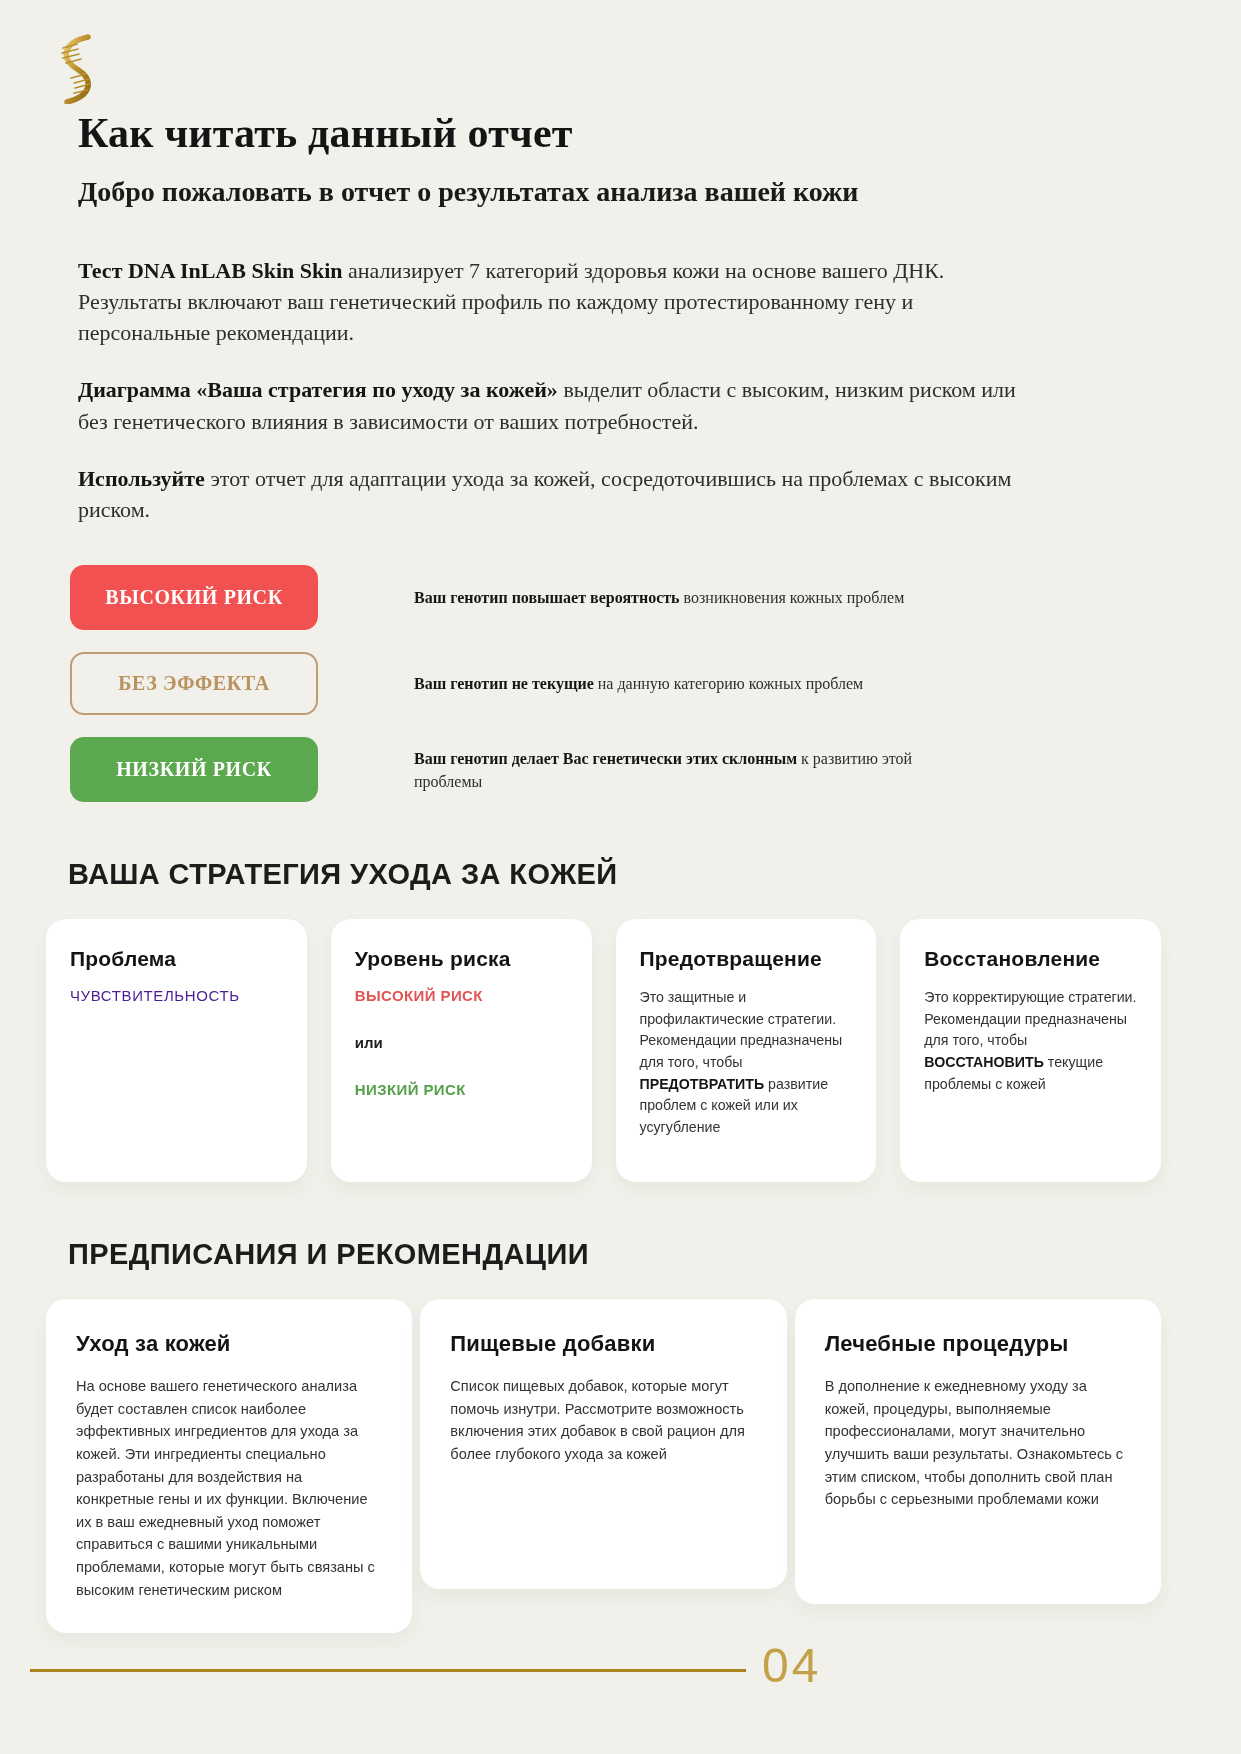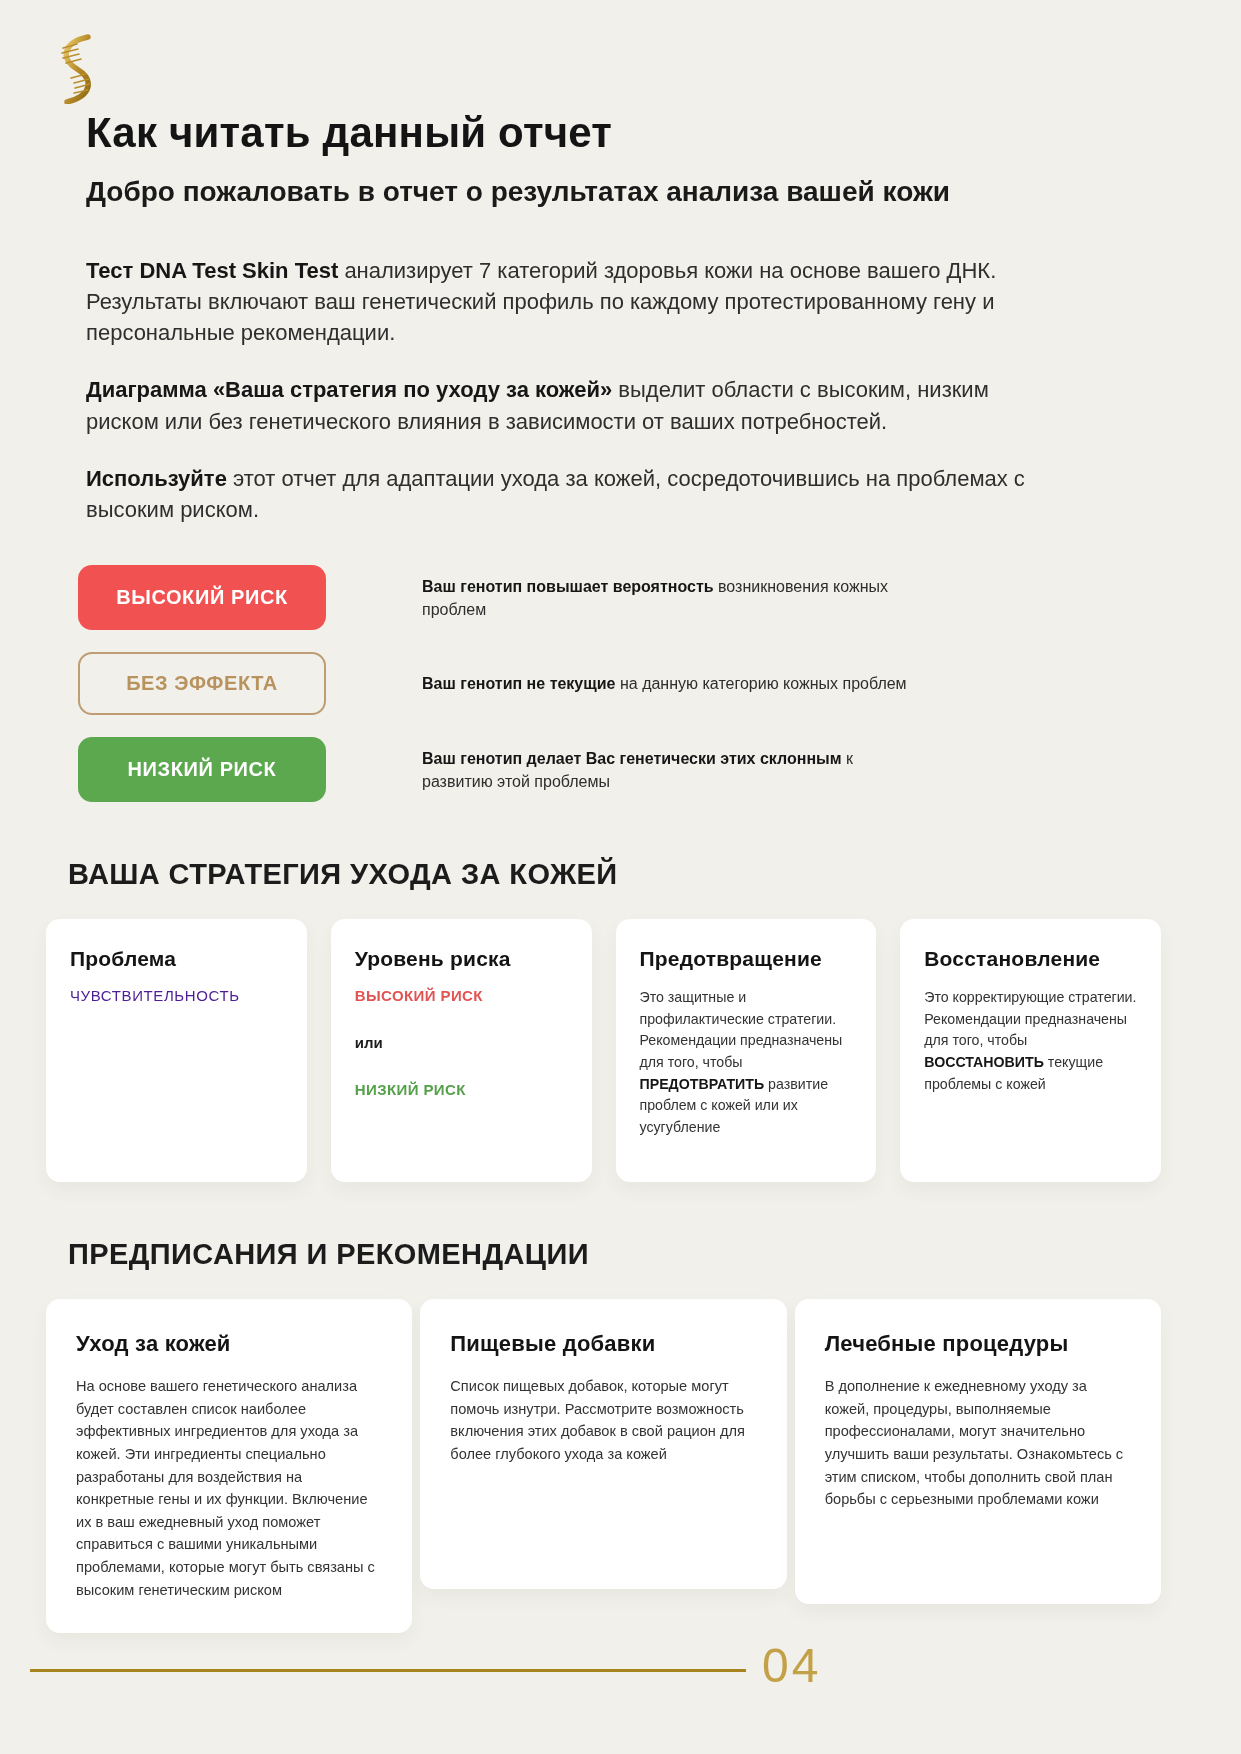--- a/index.html
+++ b/index.html
@@ -15,7 +15,7 @@
   
   .logo{display:block;margin:0 0 6px 0;}
   
-  .text-block{margin-left:40px;}
+  .text-block{margin-left:32px;font-family:Liberation Serif, serif;}
   h1.title{
     font-size:42px;line-height:1.1;margin:4px 0 18px 0;
     font-weight:800;color:#141414;letter-spacing:0.2px;

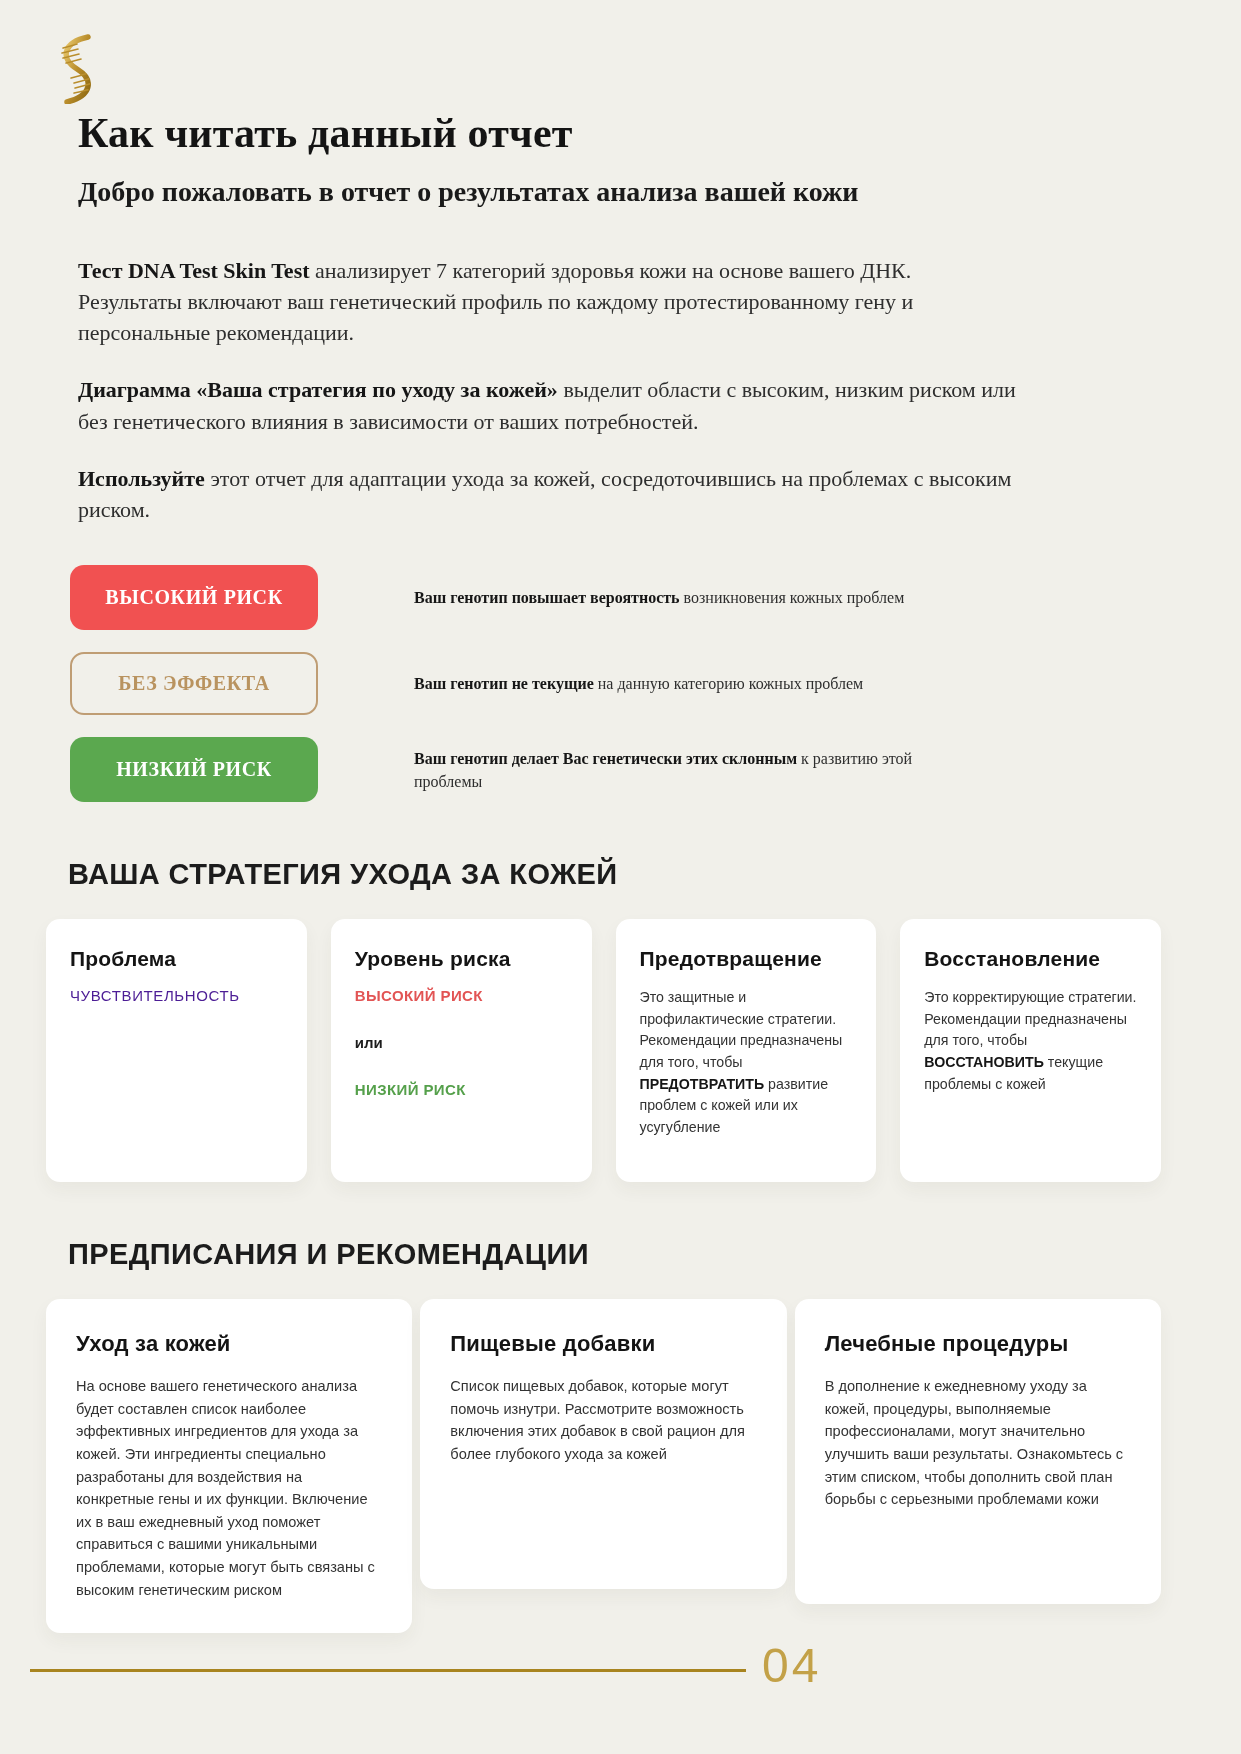--- a/index.html
+++ b/index.html
@@ -112,7 +112,7 @@
     <h1 class="title">Как читать данный отчет</h1>
     <h2 class="subtitle">Добро пожаловать в отчет о результатах анализа вашей кожи</h2>
 
-    <p class="intro"><span class="b">Тест DNA Test Skin Test</span><span> анализирует 7 категорий здоровья кожи на основе вашего ДНК. Результаты включают ваш генетический профиль по каждому протестированному гену и персональные рекомендации.</span></p>
+    <p class="intro"><span class="b">Тест DNA InLAB Skin Skin</span><span> анализирует 7 категорий здоровья кожи на основе вашего ДНК. Результаты включают ваш генетический профиль по каждому протестированному гену и персональные рекомендации.</span></p>
     <p class="intro"><span class="b">Диаграмма «Ваша стратегия по уходу за кожей»</span><span> выделит области с высоким, низким риском или без генетического влияния в зависимости от ваших потребностей.</span></p>
     <p class="intro"><span class="b">Используйте</span><span> этот отчет для адаптации ухода за кожей, сосредоточившись на проблемах с высоким риском.</span></p>
 

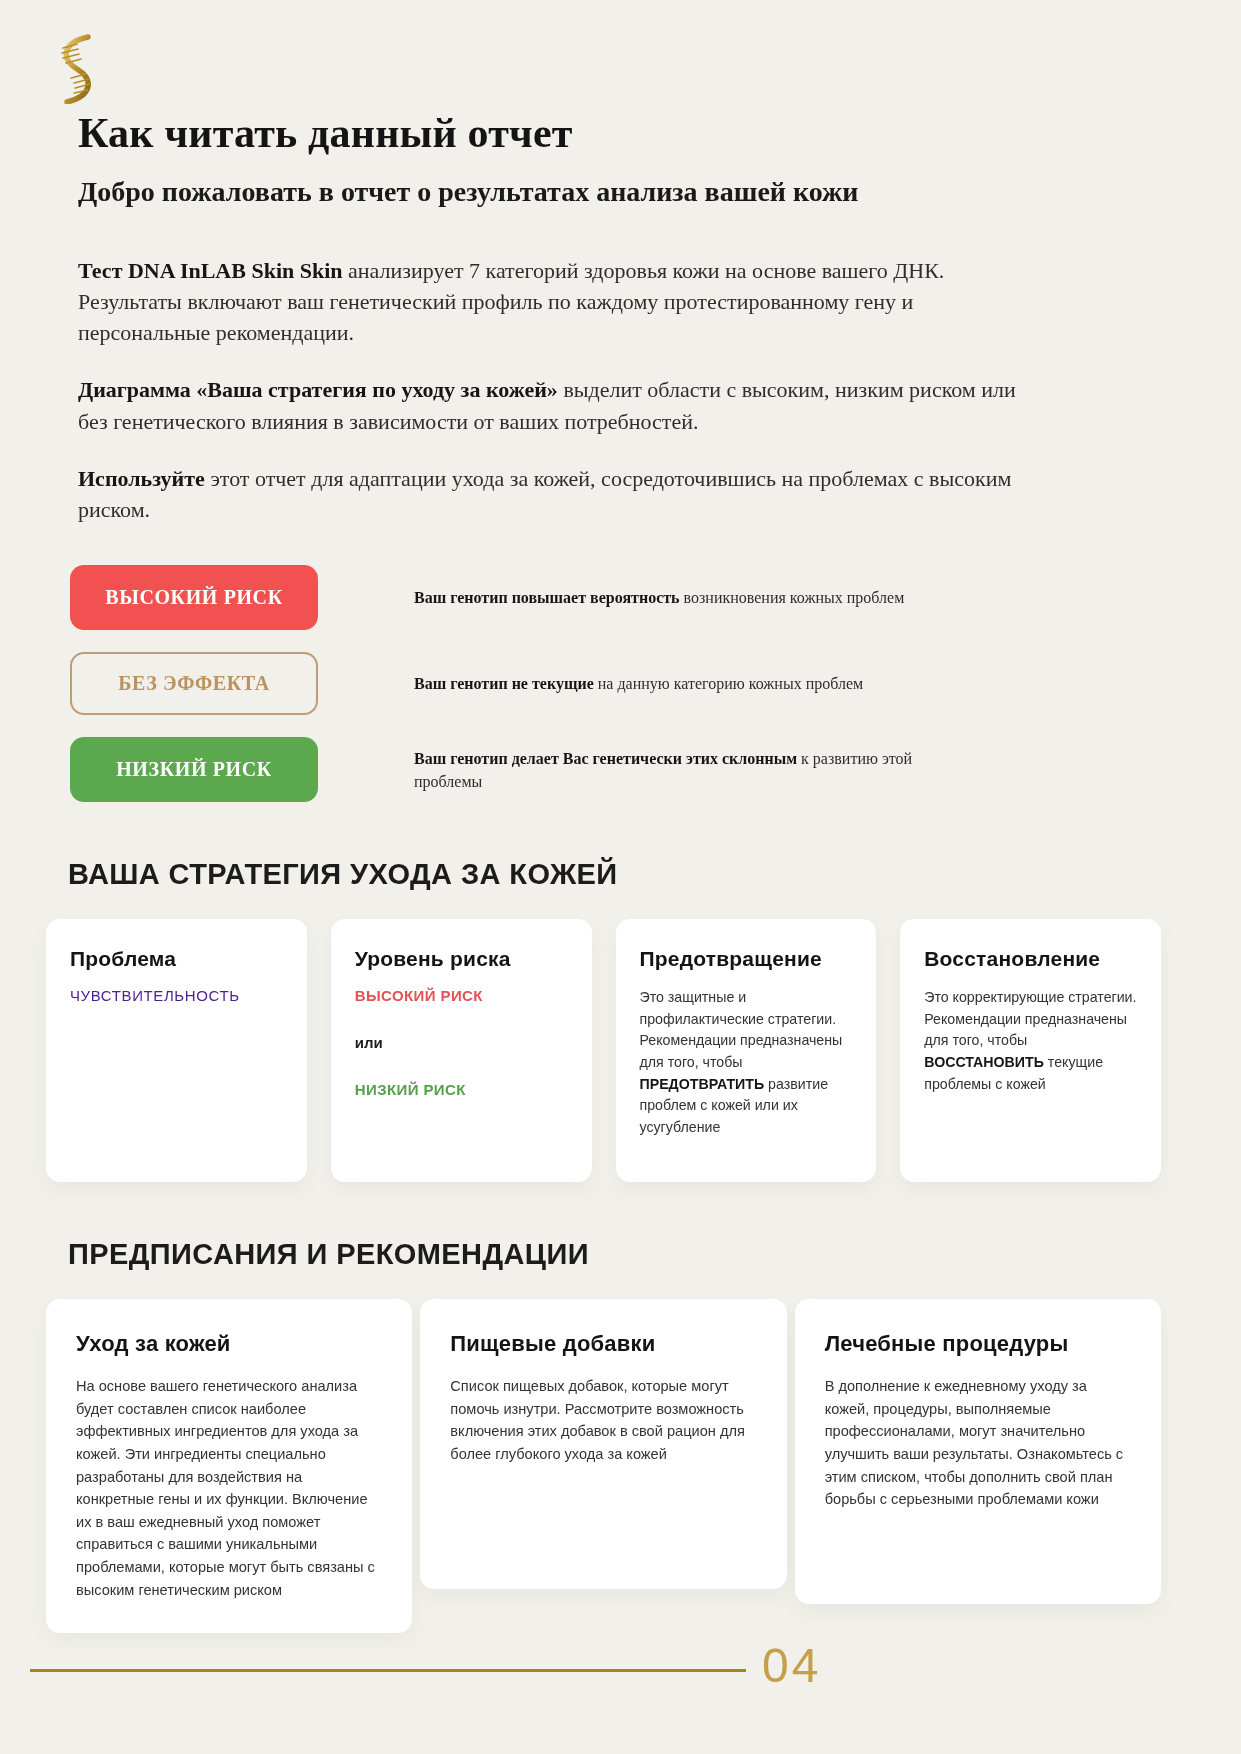--- a/index.html
+++ b/index.html
@@ -52,7 +52,7 @@
   
   .cards4{display:grid;grid-template-columns:repeat(4,1fr);gap:24px;align-items:stretch;}
   .card{
-    background:#ffffff;border-radius:14px;
+    background:#ffffff;border-radius:20px;
     box-shadow:0 8px 18px rgba(60,60,40,0.05);
     padding:28px 24px;box-sizing:border-box;
   }

